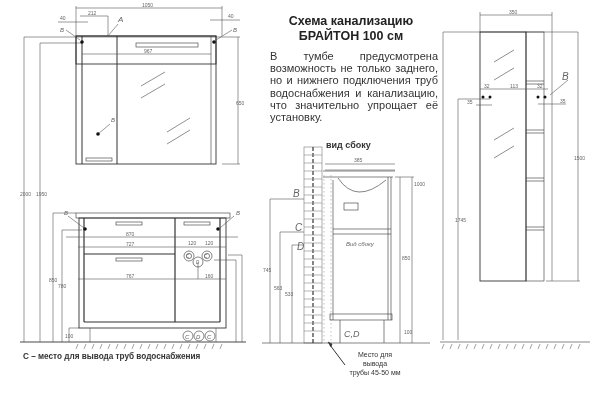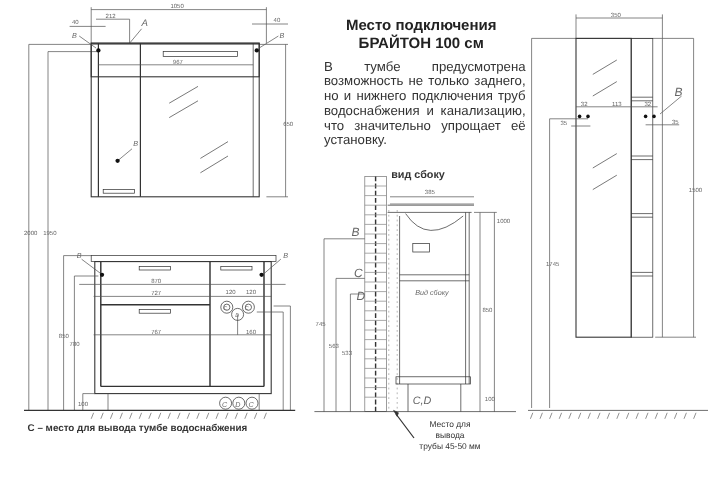--- a/index.html
+++ b/index.html
@@ -231,7 +231,7 @@
 </svg>
 
 <div class="title">
-  <div>Место подключения</div>
+  <div>Схема канализацию</div>
   <div>БРАЙТОН 100 см</div>
 </div>
 

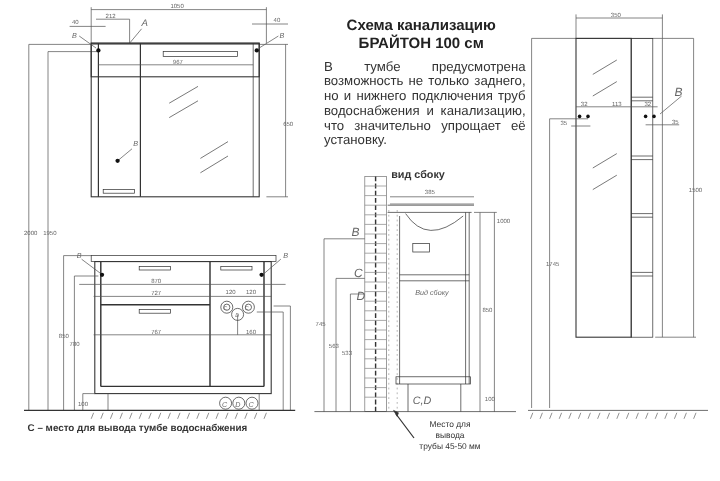--- a/index.html
+++ b/index.html
@@ -246,7 +246,7 @@
 </div>
 
 <div class="legend">
-  <div>C – место для вывода тумбе водоснабжения</div>
+  <div>C – место для вывода труб водоснабжения</div>
 </div>
 
 </body></html>

